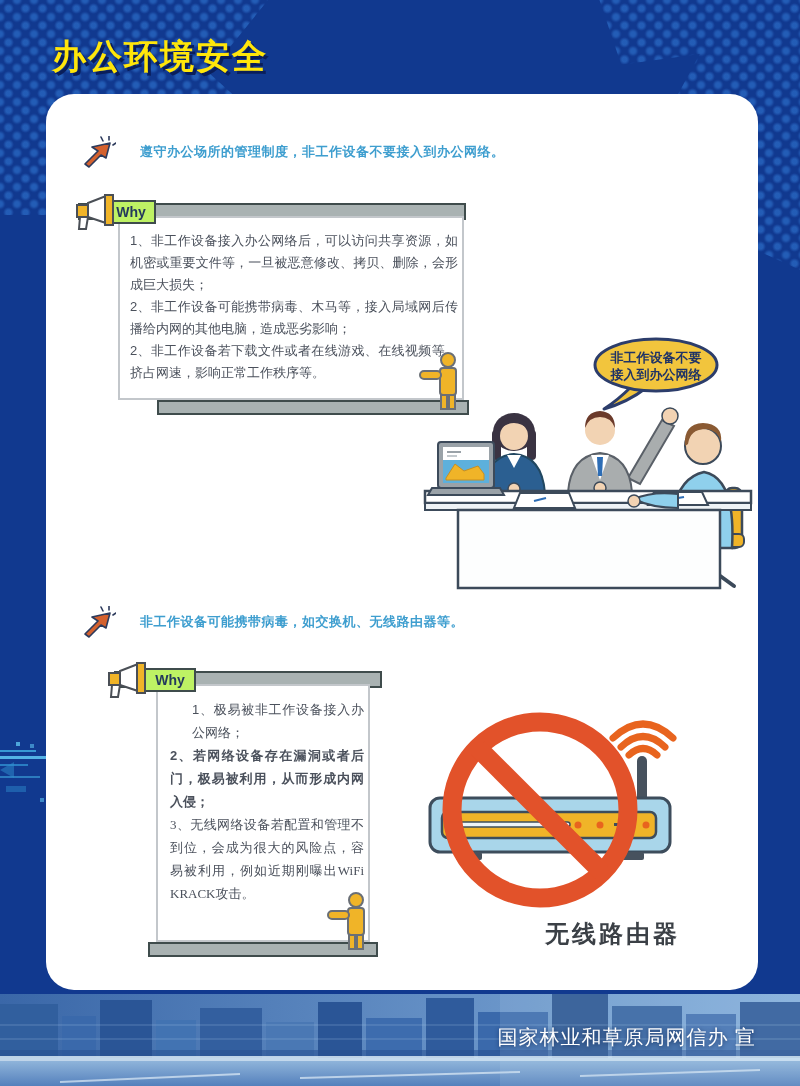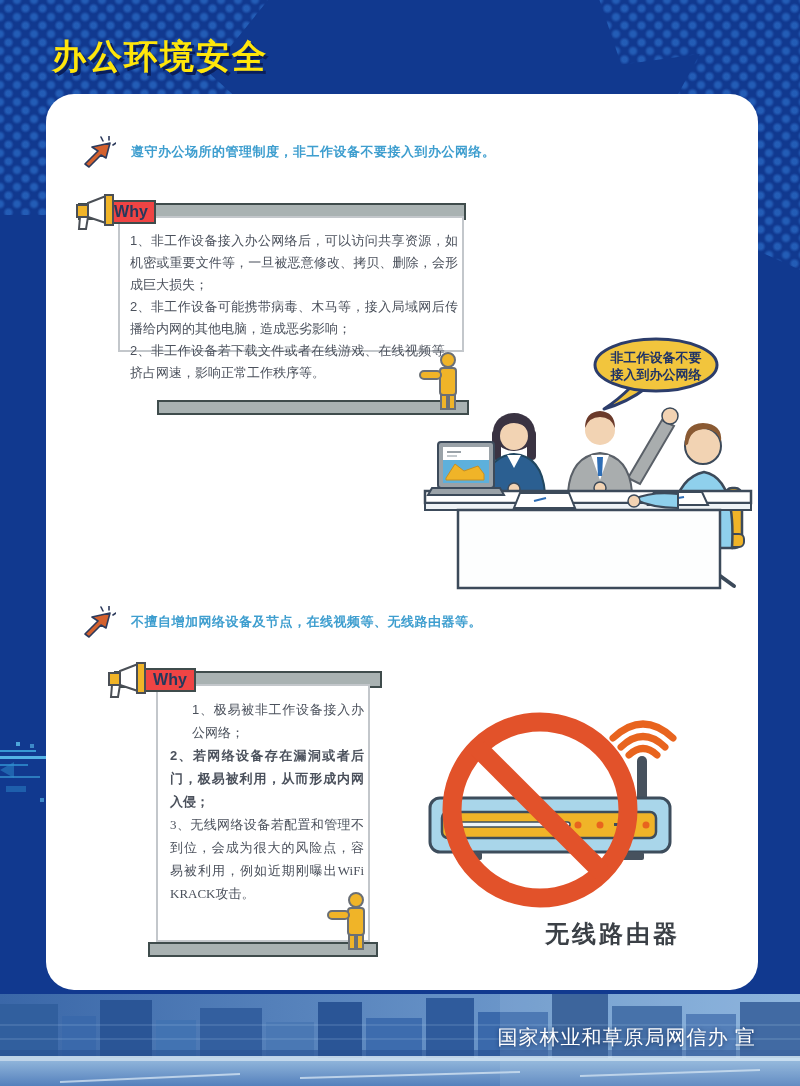--- a/index.html
+++ b/index.html
@@ -32,7 +32,7 @@
     background:#ffffff;border-radius:28px;
   }
   .guide{
-    position:absolute;display:flex;align-items:center;gap:15px;
+    position:absolute;display:flex;align-items:center;gap:24px;
     color:#3e9ecf;font-weight:bold;font-size:13px;letter-spacing:.5px;white-space:nowrap;
   }
   .g1{left:34px;top:42px;}

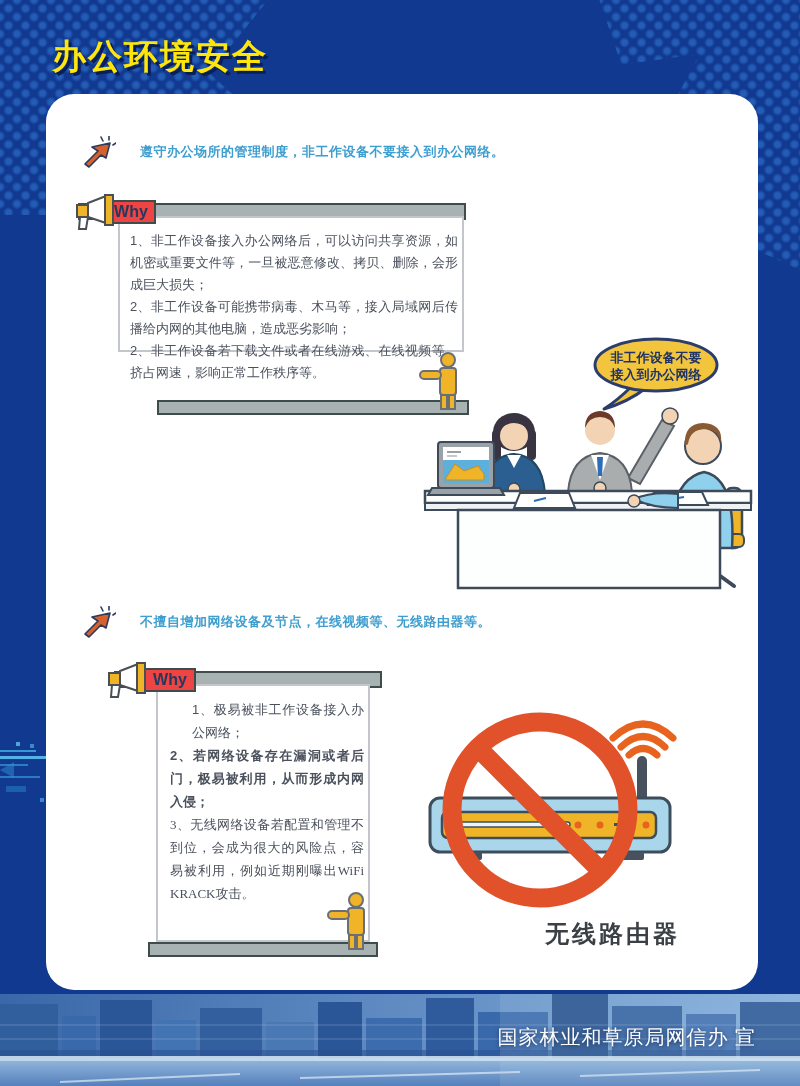--- a/index.html
+++ b/index.html
@@ -39,8 +39,8 @@
   .g2{left:34px;top:512px;}
   .rail{position:absolute;background:#a9b2b2;border:2px solid #3f4c4c;z-index:1;}
   .whytag{
-    position:absolute;z-index:3;background:#ef4444;border:2px solid #3f4c4c;
-    color:#24395c;font-weight:bold;font-size:16px;text-align:center;
+    position:absolute;z-index:3;background:#bef264;border:2px solid #3f4c4c;
+    color:#24395c;font-weight:bold;font-size:14px;text-align:center;
   }
   .board-body{
     position:absolute;background:#fff;border:2px solid #c3c7cb;z-index:2;box-sizing:border-box;

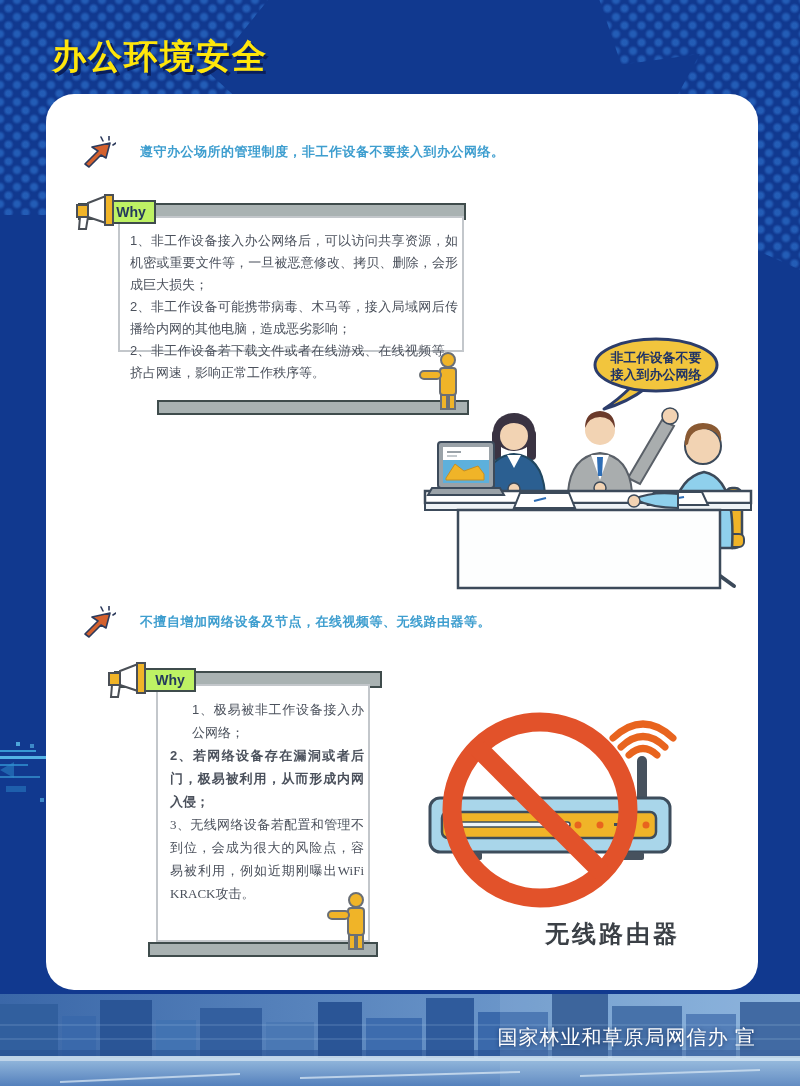--- a/index.html
+++ b/index.html
@@ -106,7 +106,7 @@
     </svg>
     <div class="rail" style="left:32px;top:109px;width:384px;height:13px;"></div>
     <div class="whytag" style="left:60px;top:106px;width:46px;height:20px;line-height:20px;">Why</div>
-    <div class="board-body" style="left:72px;top:122px;width:346px;height:136px;padding:12px 4px 0 10px;">
+    <div class="board-body" style="left:72px;top:122px;width:346px;height:184px;padding:12px 4px 0 10px;">
       <p>1、非工作设备接入办公网络后，可以访问共享资源，如机密或重要文件等，一旦被恶意修改、拷贝、删除，会形成巨大损失；</p>
       <p>2、非工作设备可能携带病毒、木马等，接入局域网后传播给内网的其他电脑，造成恶劣影响；</p>
       <p>2、非工作设备若下载文件或者在线游戏、在线视频等，挤占网速，影响正常工作秩序等。</p>

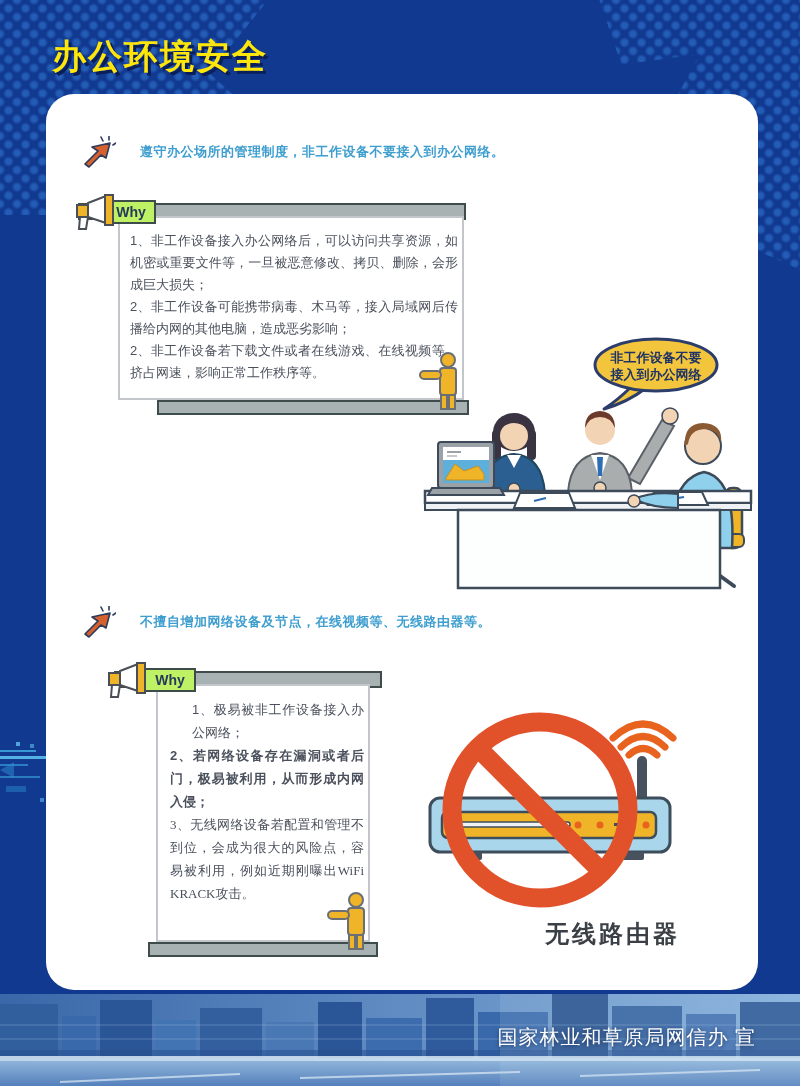--- a/index.html
+++ b/index.html
@@ -192,7 +192,7 @@
         <path d="M30,7 L12,11 L18,15 L5,28 L9,31 L21,19 L26,22 Z" fill="#d4612e" stroke="#2c3a5c" stroke-width="1.6" stroke-linejoin="round"></path>
         <path d="M23,5 L21,1 M29,4 L29,0 M33,9 L36,7" stroke="#2c3a5c" stroke-width="1.6" fill="none" stroke-linecap="round"></path>
       </svg>
-      <span>不擅自增加网络设备及节点，在线视频等、无线路由器等。</span>
+      <span>非工作设备可能携带病毒，如交换机、无线路由器等。</span>
     </div>
 
     <svg class="mega" style="left:62px;top:568px;" width="40" height="38" viewBox="0 0 40 38">

